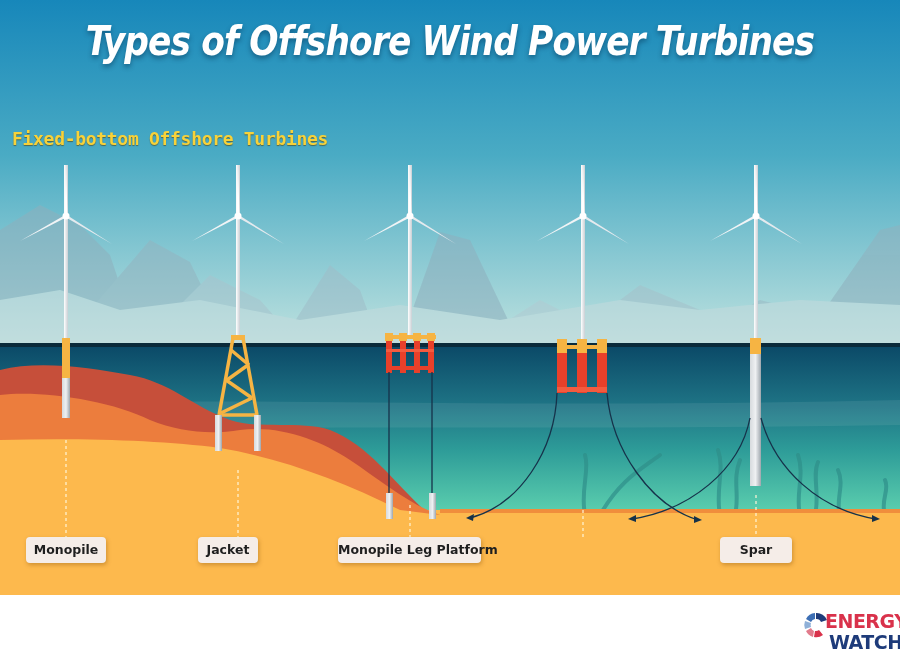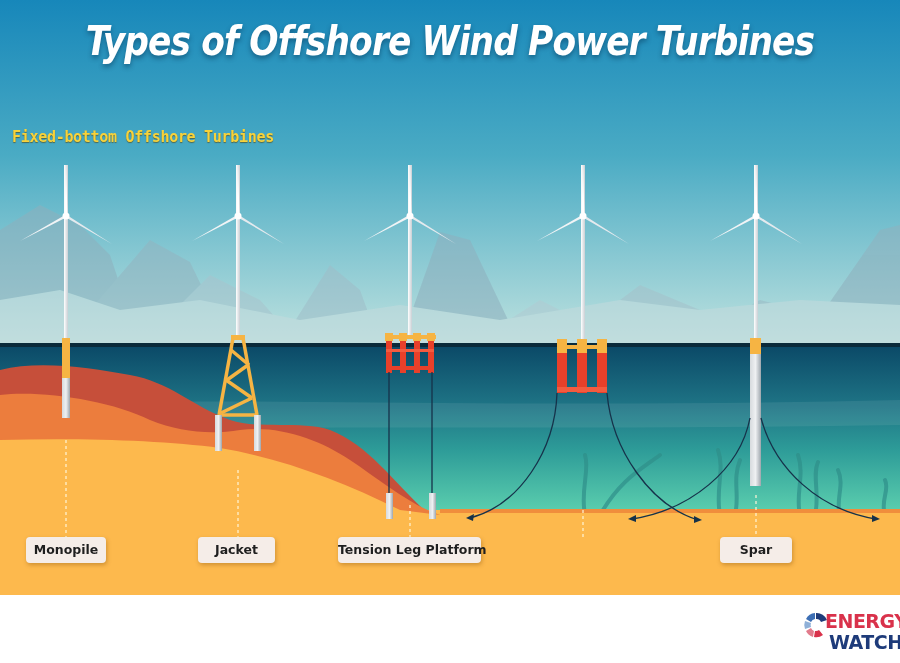--- a/index.html
+++ b/index.html
@@ -15,7 +15,7 @@
   }
   .section-label {
     position: absolute; top: 128px; font-family: "DejaVu Sans Mono", monospace; font-weight: bold;
-    font-size: 15px; color: #f7d23a; text-shadow: 0 1px 1px rgba(80,60,0,0.6);
+    font-size: 18px; color: #f7d23a; text-shadow: 0 1px 1px rgba(80,60,0,0.6);
     white-space: nowrap; letter-spacing: -0.3px;
   }
   .label-box {

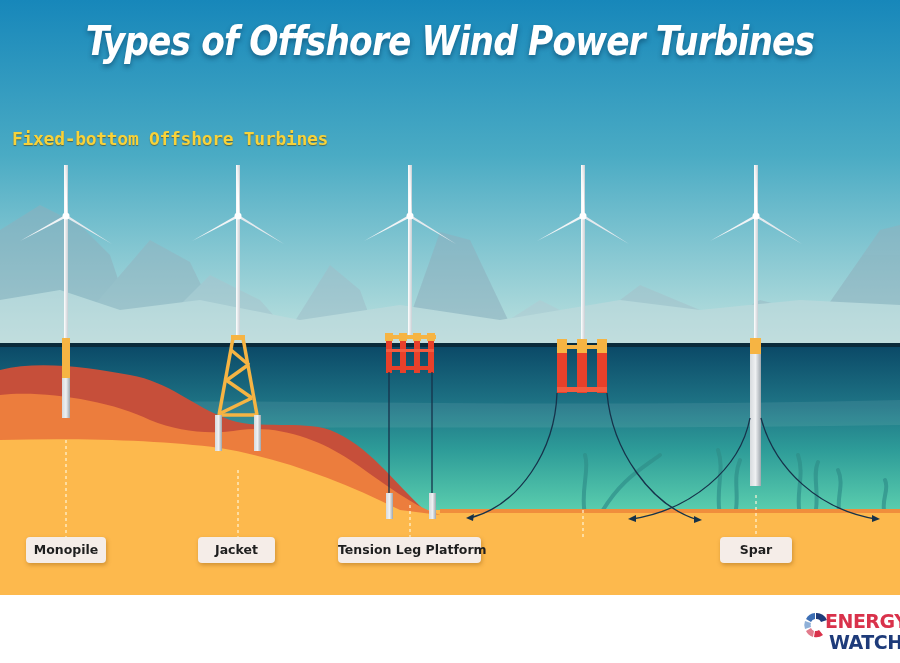--- a/index.html
+++ b/index.html
@@ -213,7 +213,7 @@
   <div class="section-label" style="left:12px;">Fixed-bottom Offshore Turbines</div>
 
   <div class="label-box" style="left:26px; width:80px;">Monopile</div>
-  <div class="label-box" style="left:198px; width:77px;">Jacket</div>
+  <div class="label-box" style="left:198px; width:60px;">Jacket</div>
   <div class="label-box" style="left:338px; width:143px;">Tension Leg Platform</div>
   <div class="label-box" style="left:720px; width:72px;">Spar</div>
 

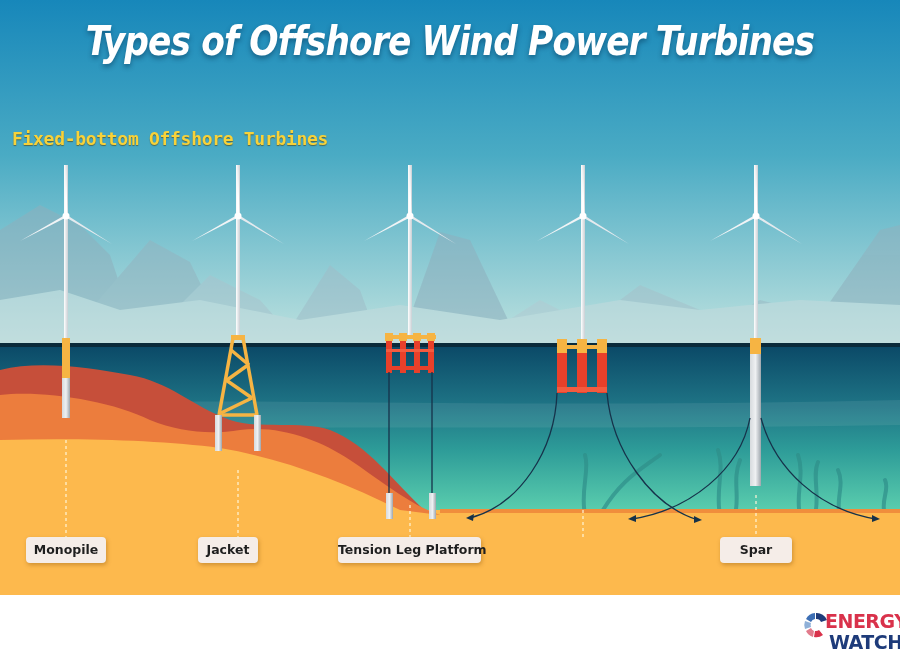--- a/index.html
+++ b/index.html
@@ -214,7 +214,7 @@
 
   <div class="label-box" style="left:26px; width:80px;">Monopile</div>
   <div class="label-box" style="left:198px; width:60px;">Jacket</div>
-  <div class="label-box" style="left:338px; width:143px;">Tension Leg Platform</div>
+  <div class="label-box" style="left:338px; width:143px;">Monopile Leg Platform</div>
   <div class="label-box" style="left:720px; width:72px;">Spar</div>
 
   <div class="logo">

